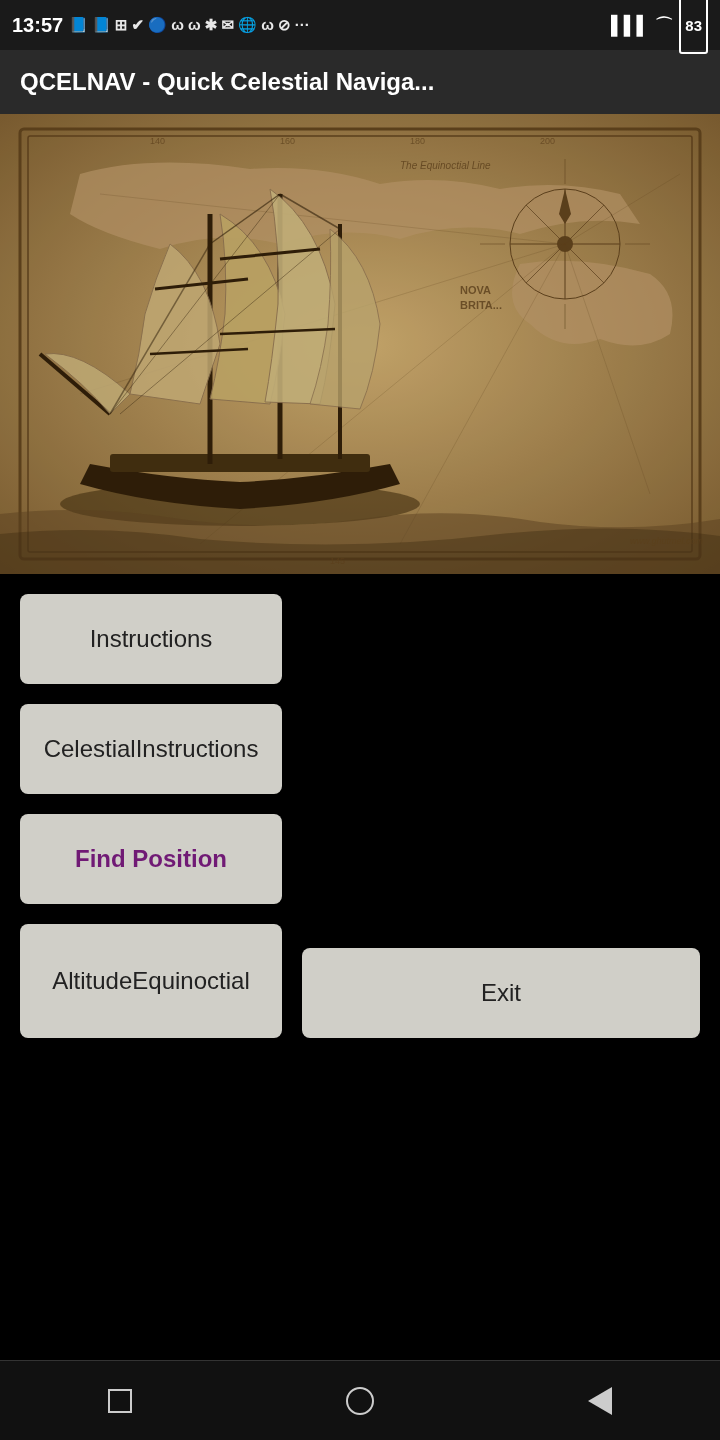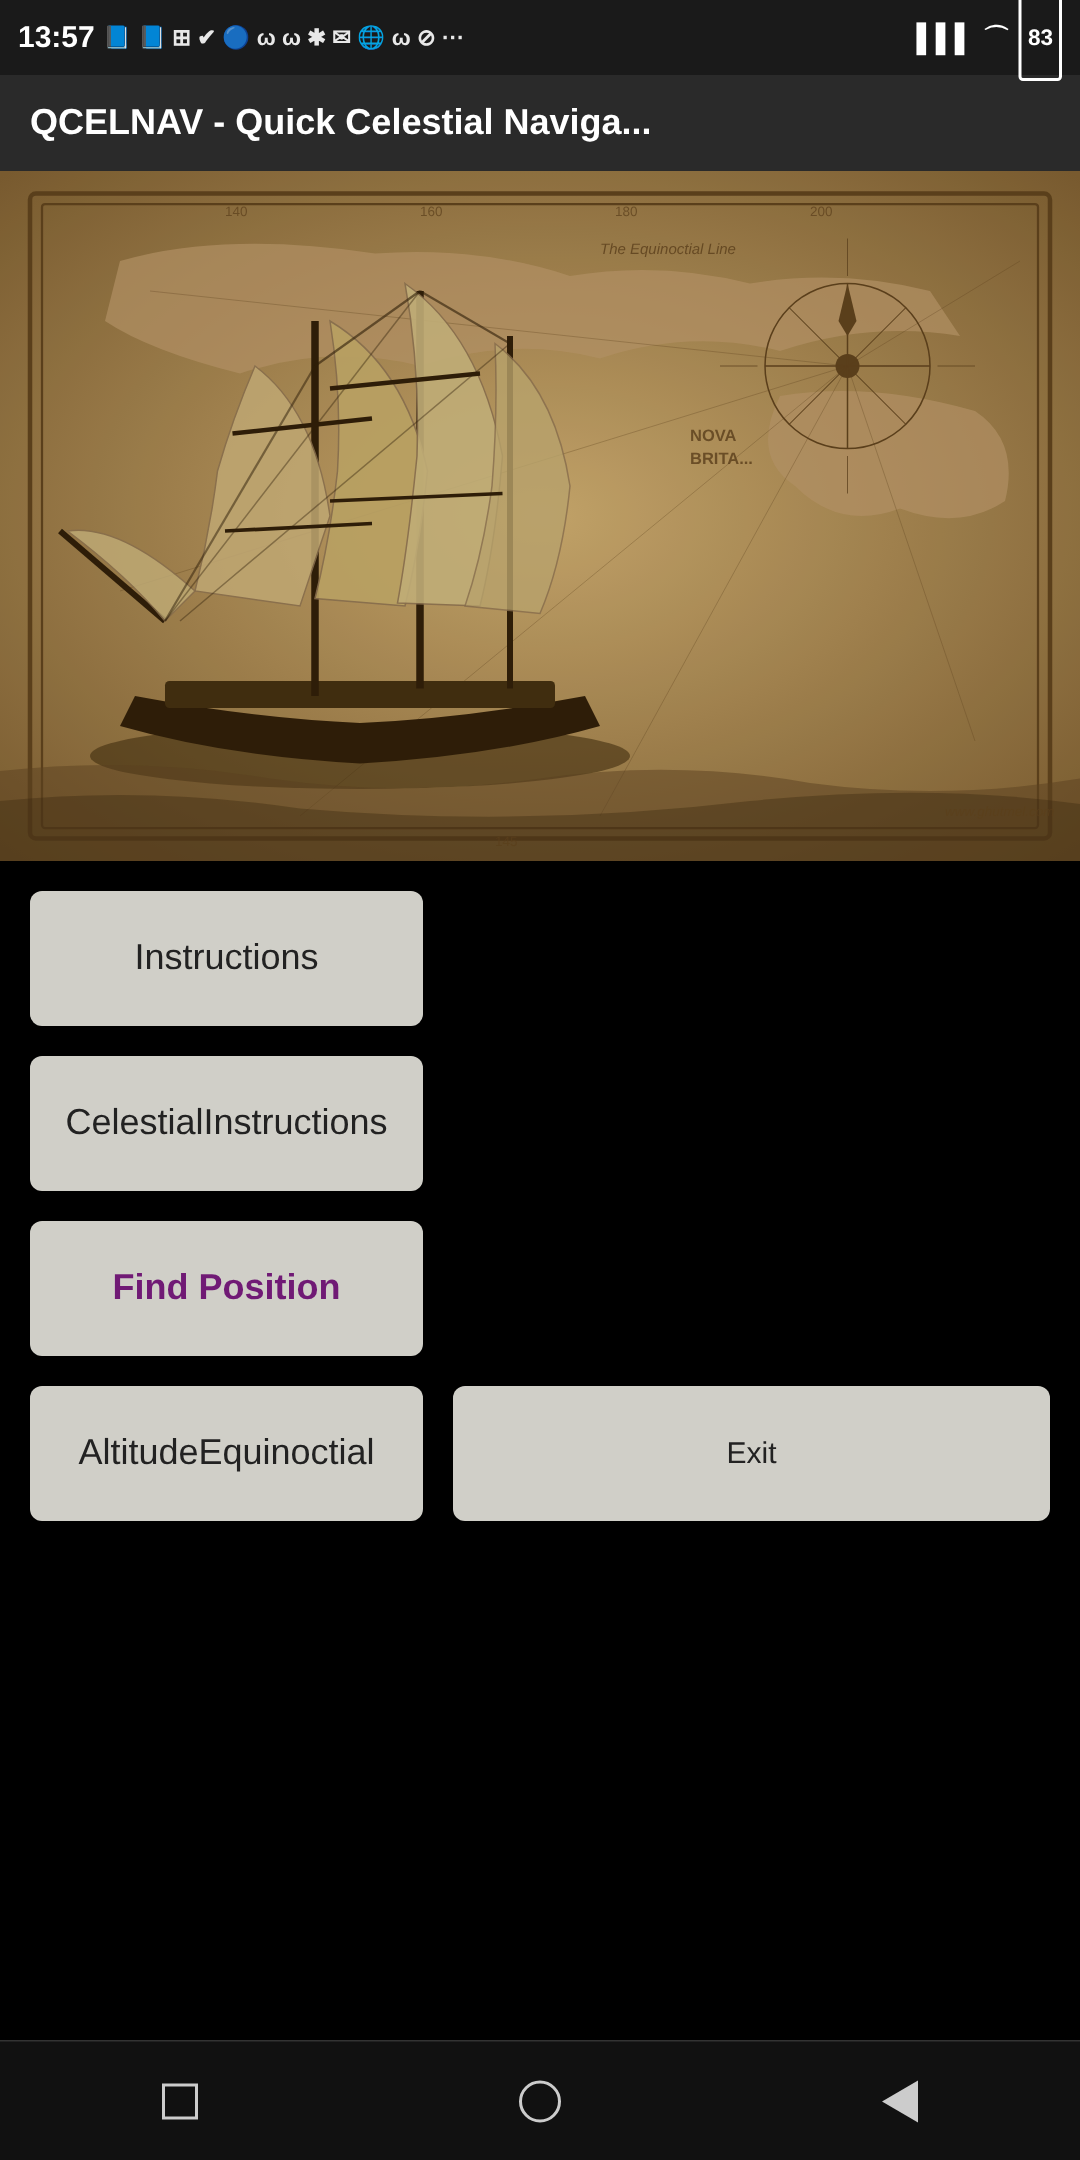--- a/index.html
+++ b/index.html
@@ -124,7 +124,7 @@
       border: none;
       border-radius: 8px;
       padding: 20px 30px;
-      font-size: 20px;
+      font-size: 24px;
       color: #222;
       cursor: pointer;
       text-align: center;
@@ -133,6 +133,7 @@
       display: flex;
       align-items: center;
       justify-content: center;
+      margin-top: 24px;
     }
 
     

